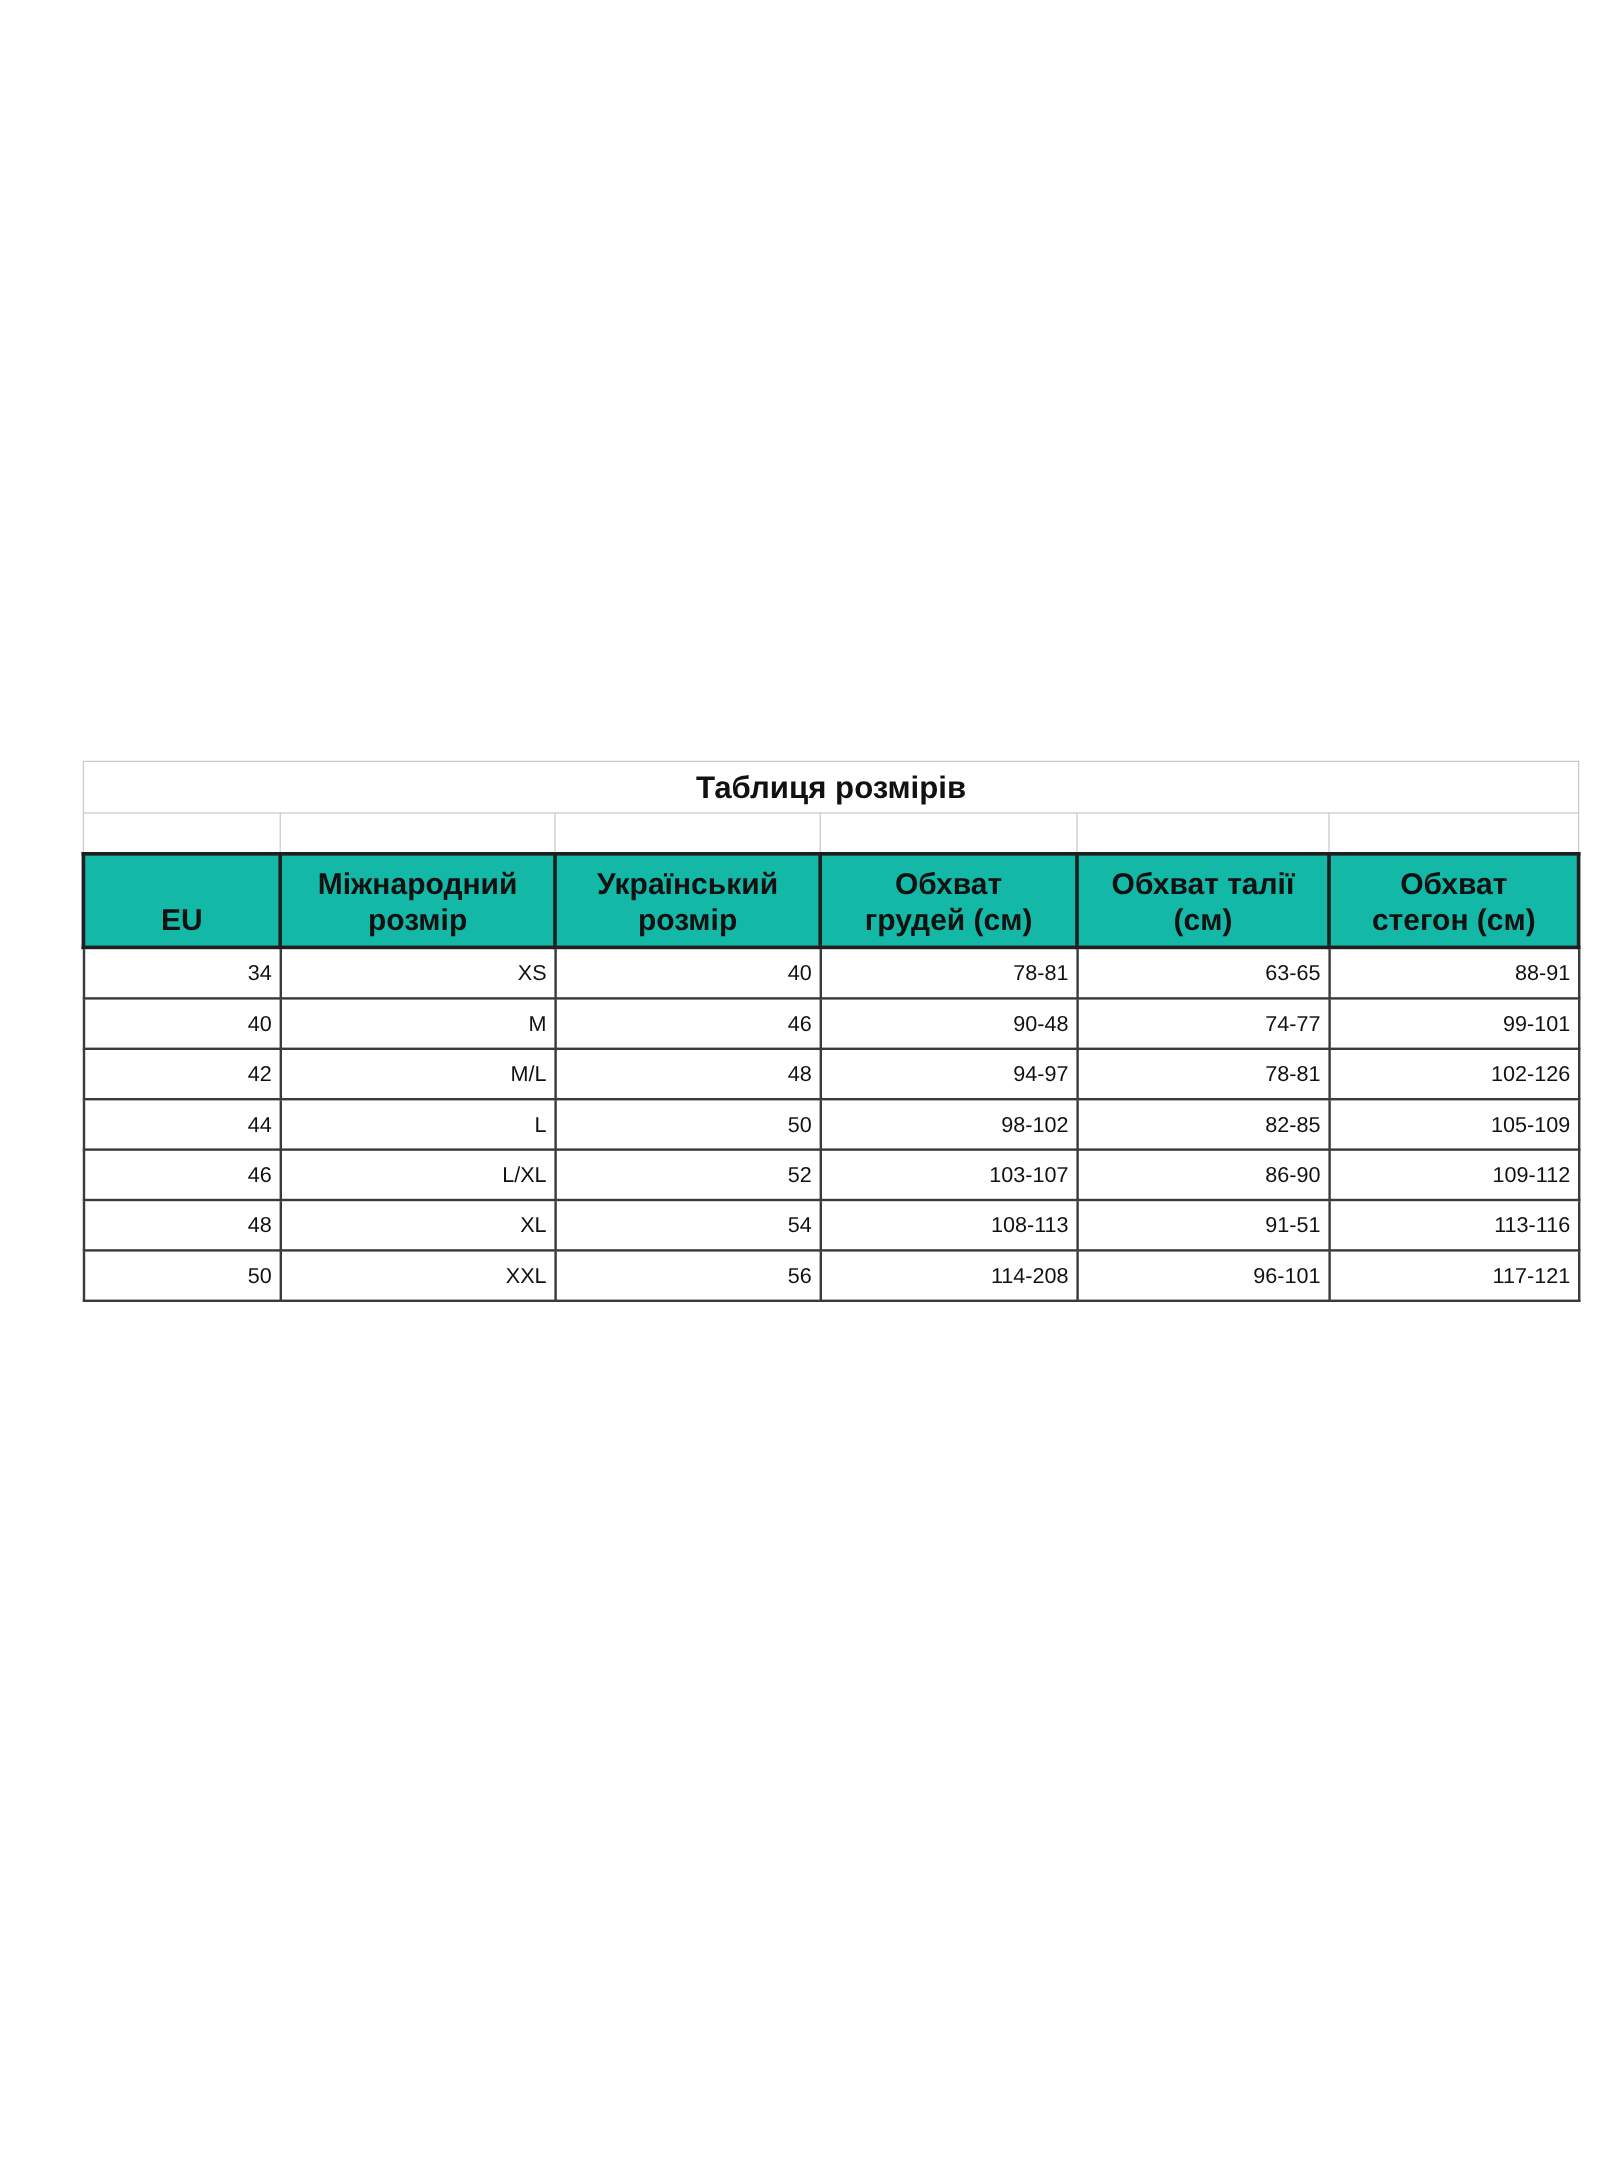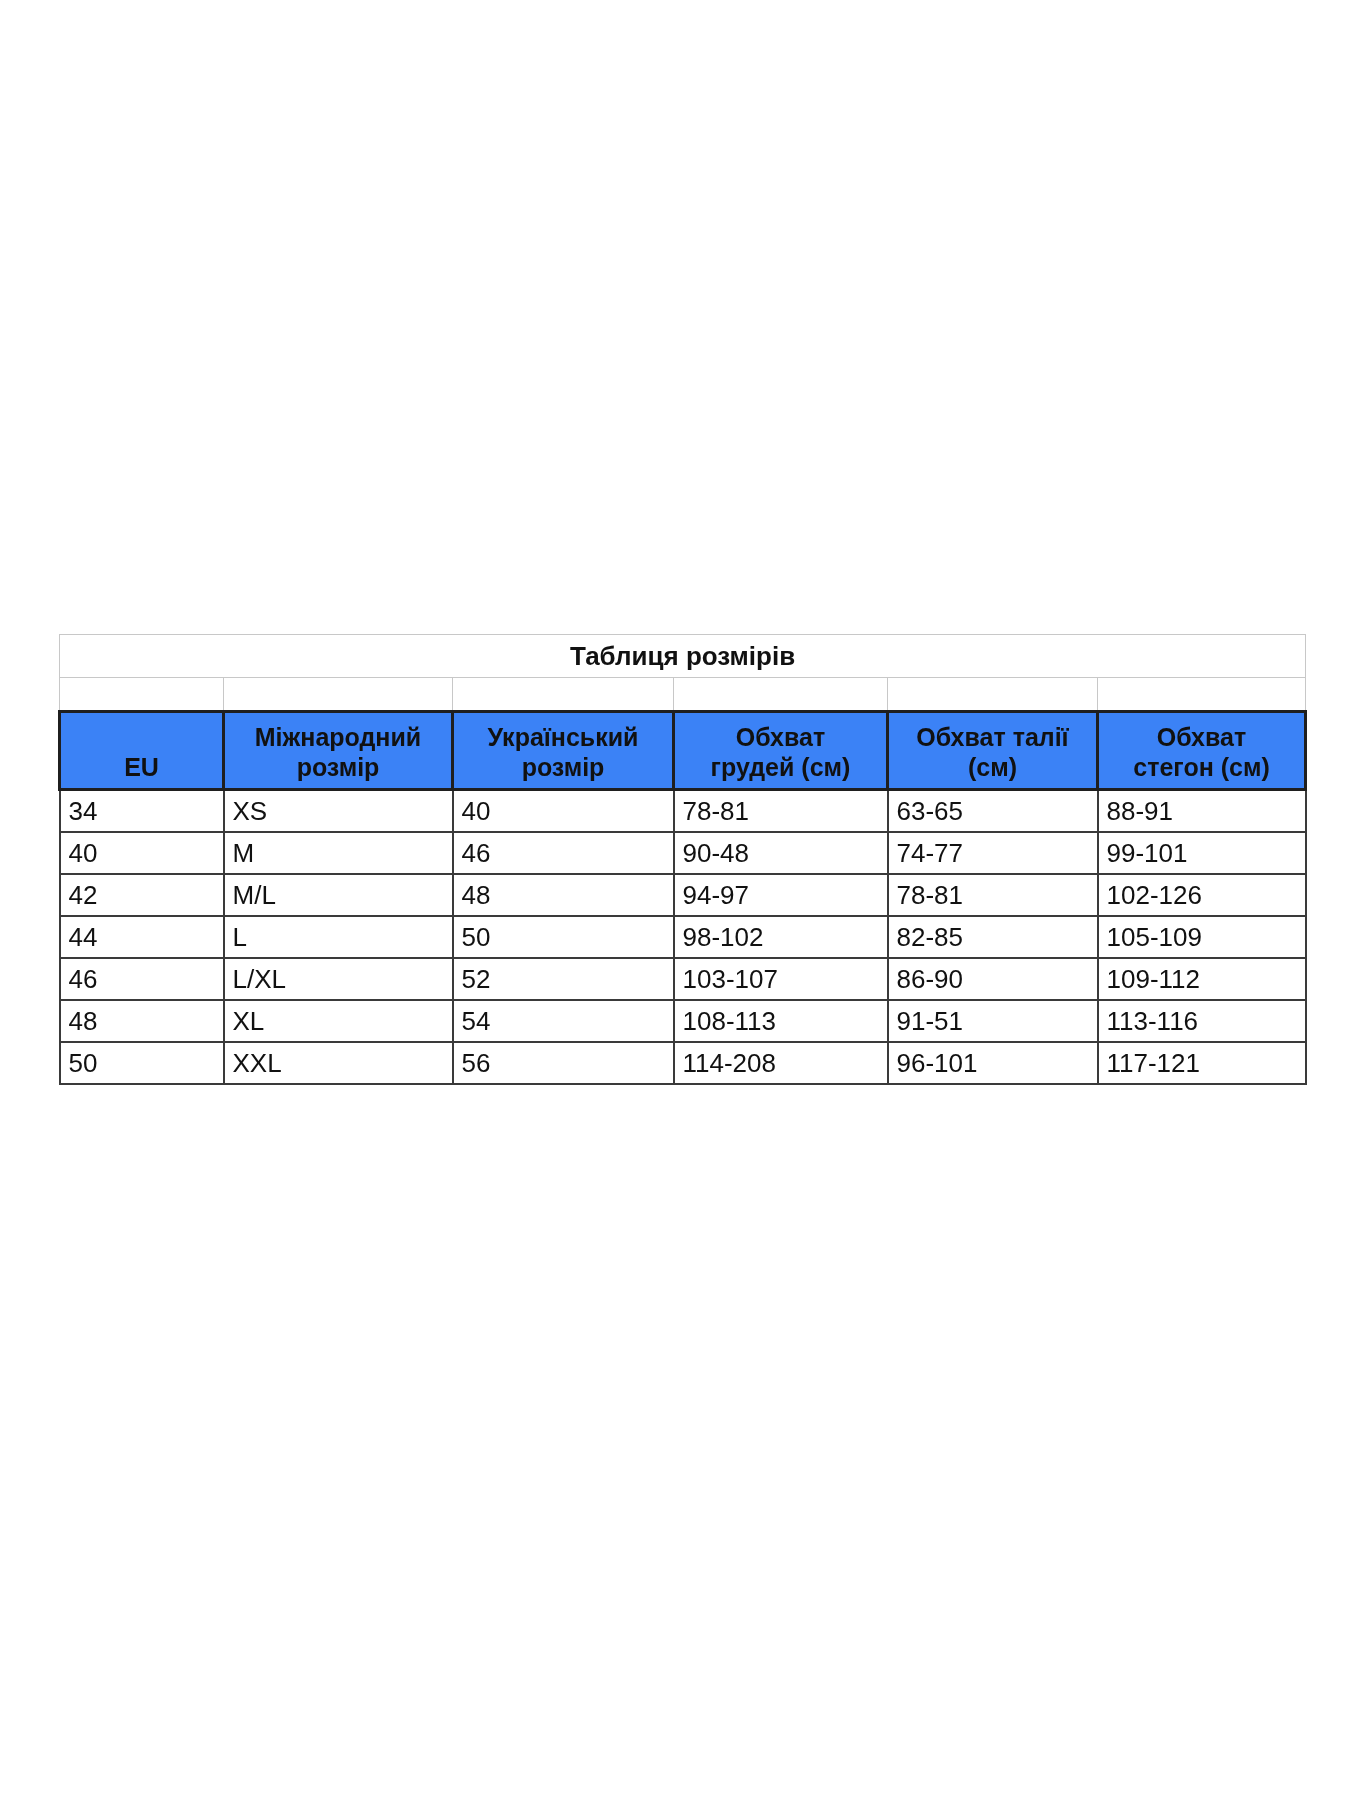--- a/index.html
+++ b/index.html
@@ -17,7 +17,7 @@
   }
   table.size-table {
     position: absolute;
-    left: 58px; top: 634px;
+    left: 68px; top: 634px;
     width: 1246px;
     table-layout: fixed;
     border-collapse: collapse;

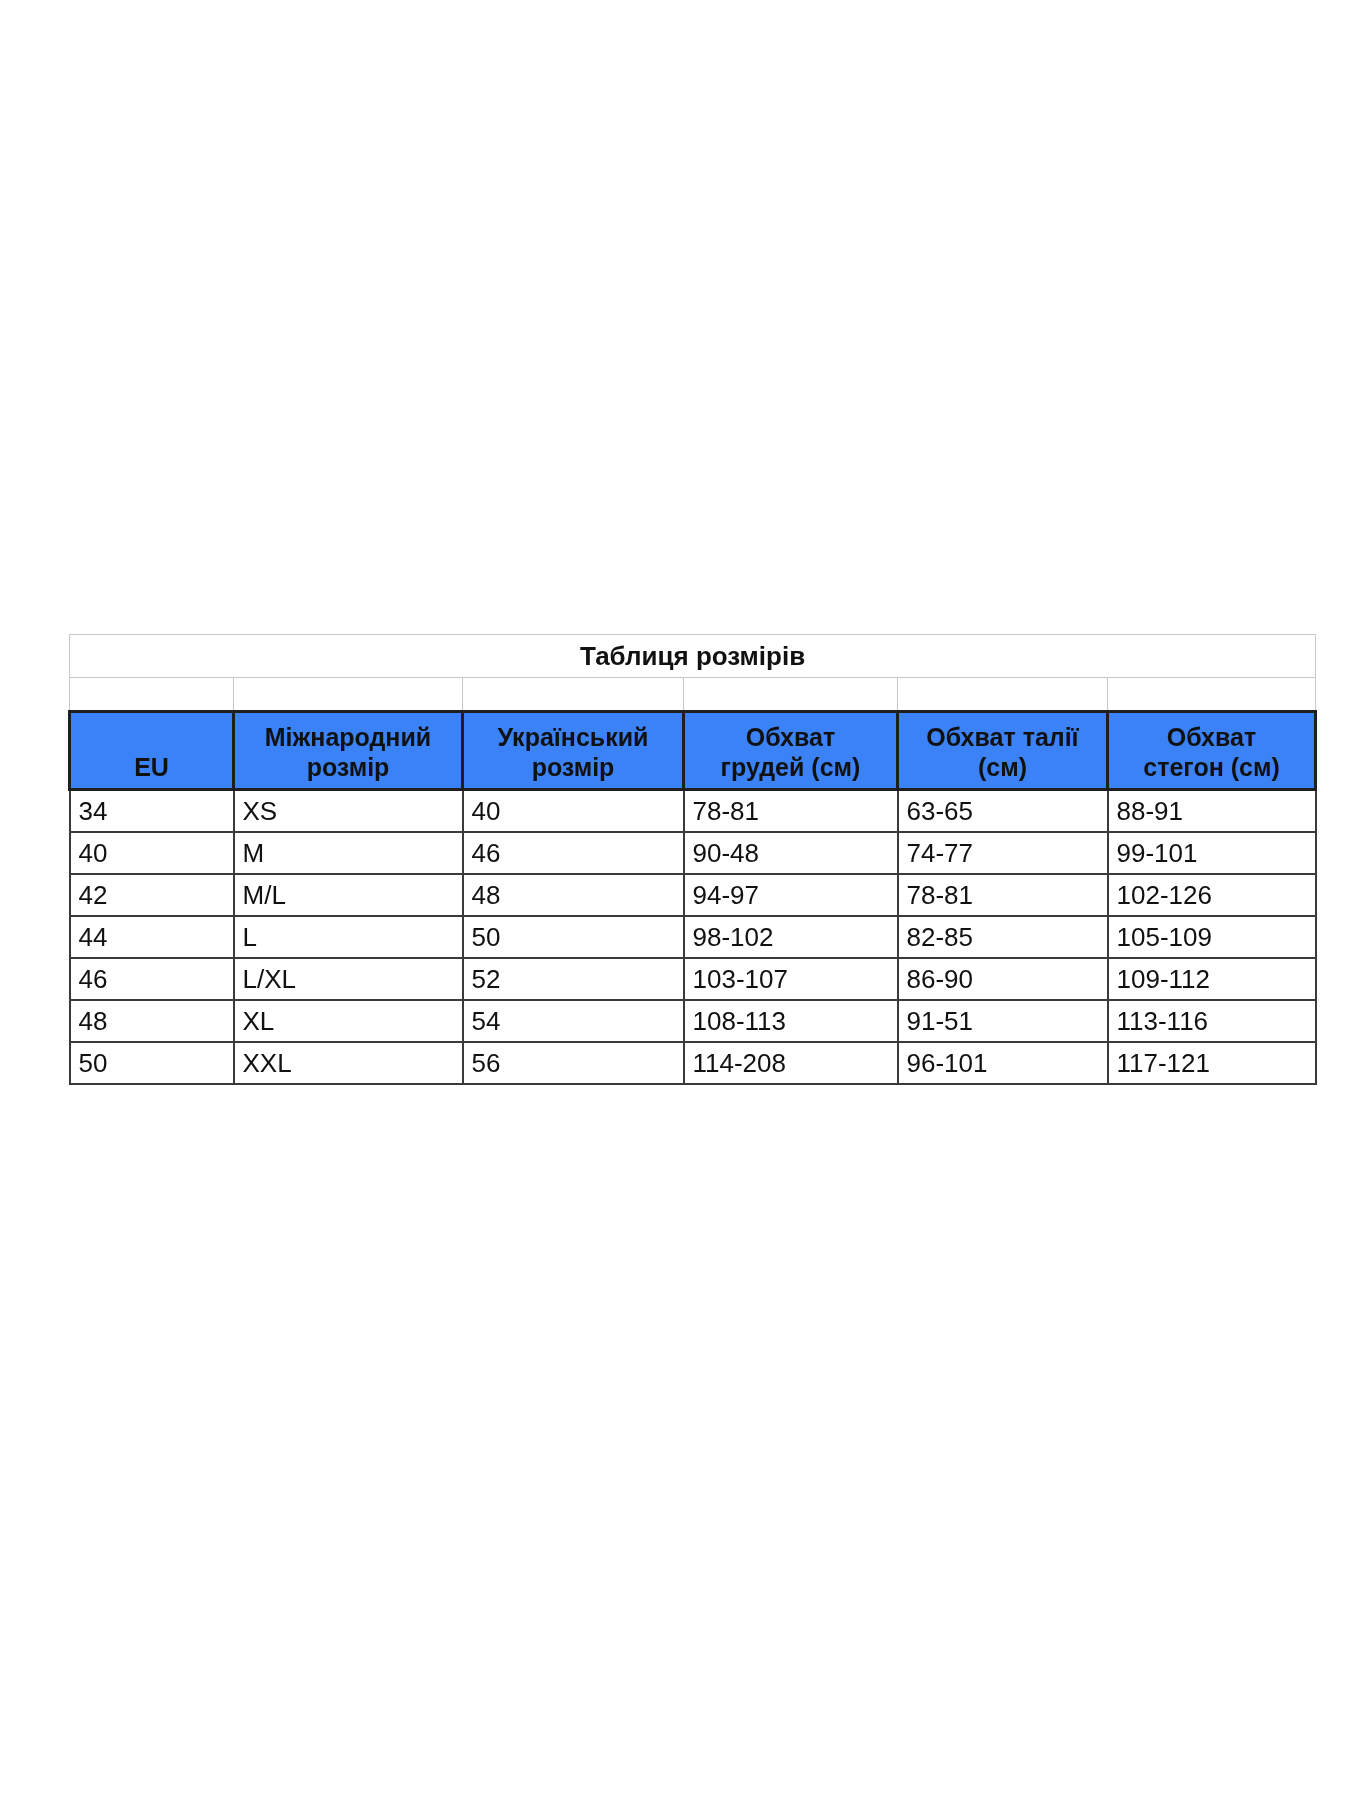--- a/index.html
+++ b/index.html
@@ -40,7 +40,7 @@
   
   tr.header-row th {
     height: 65px;
-    background: #3b82f6;
+    background: #14b8a6;
     border: 3px solid #1f1f1f;
     vertical-align: bottom;
     text-align: center;

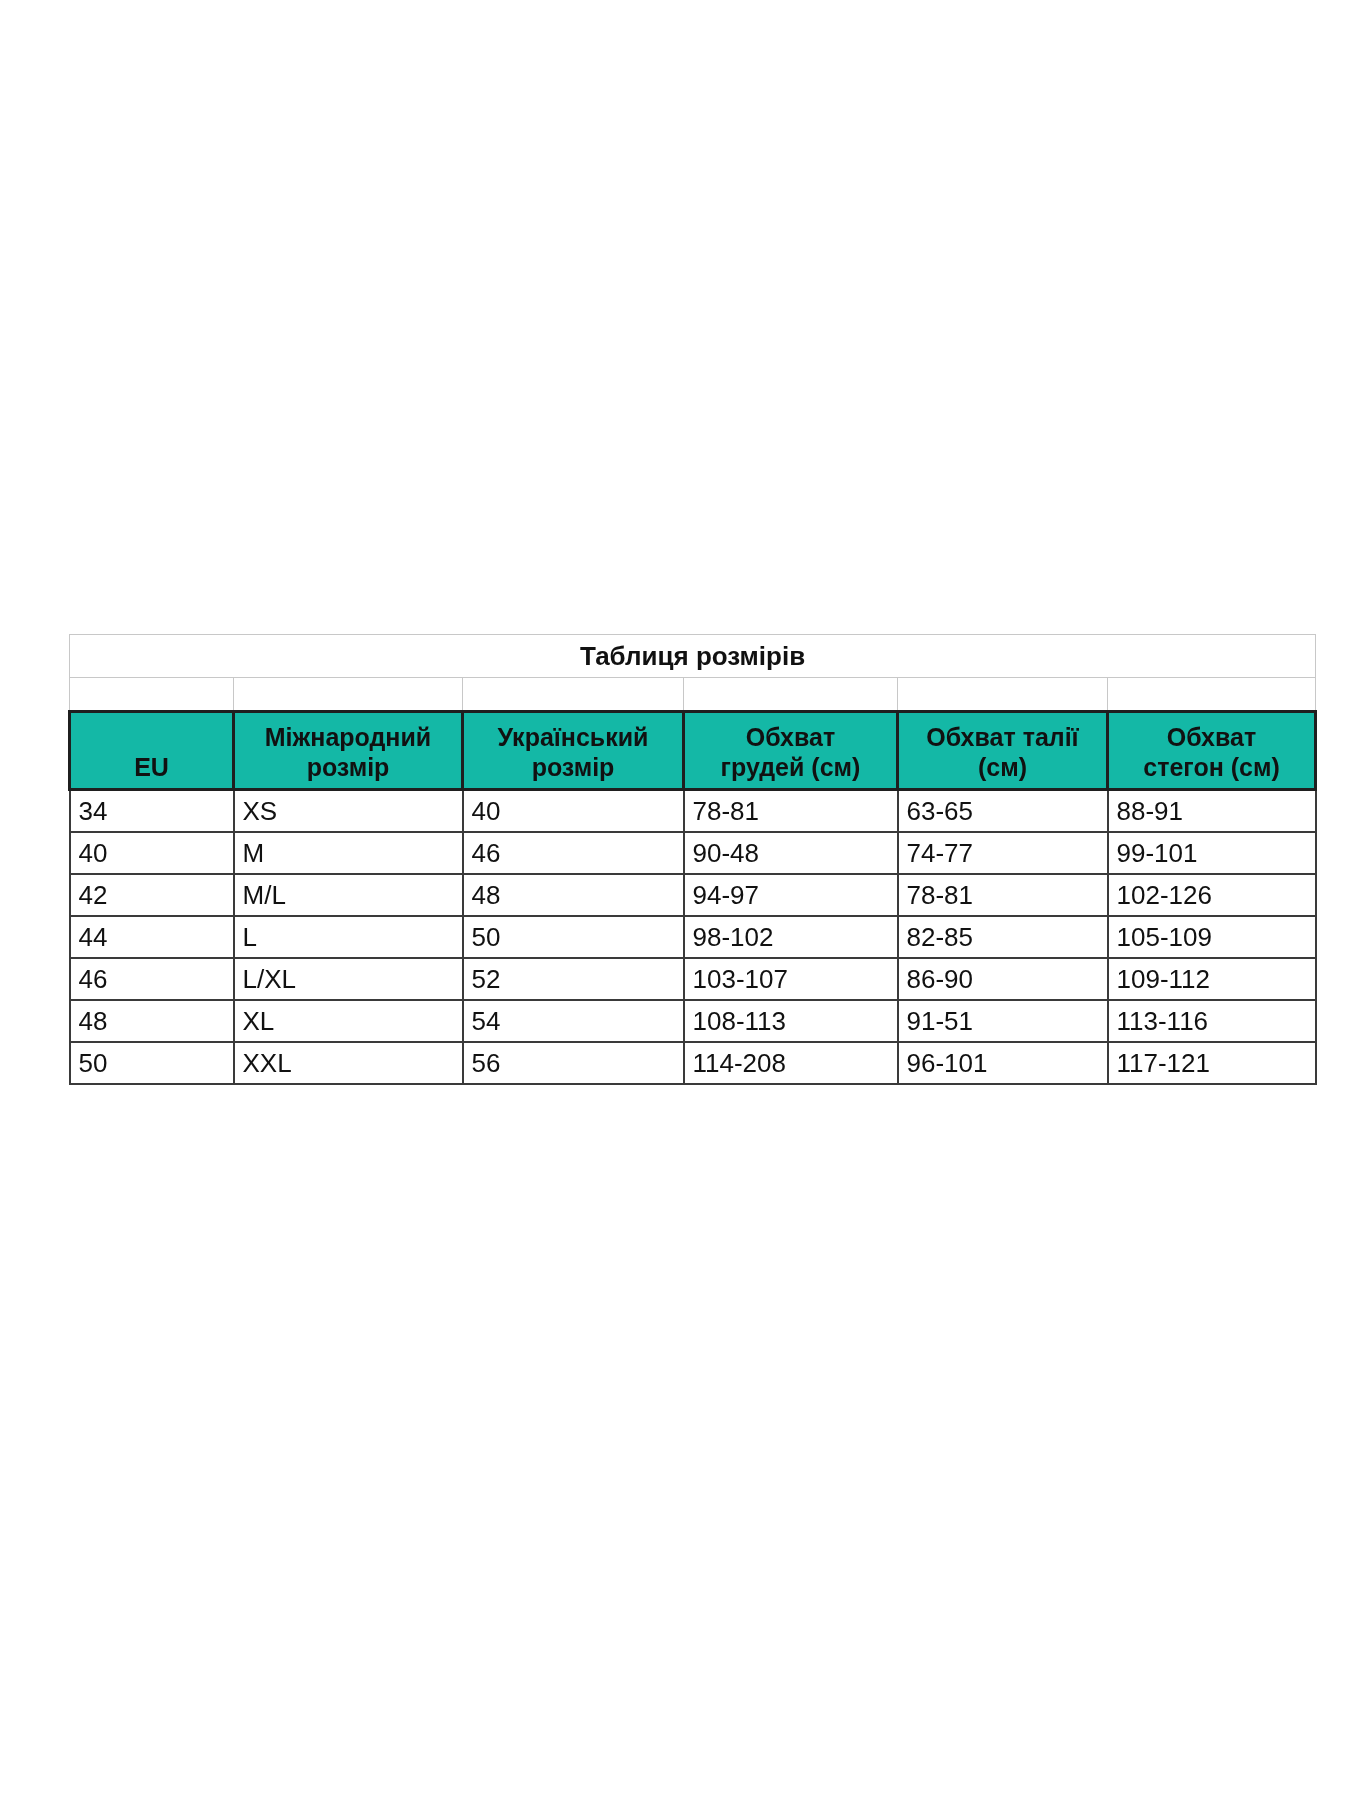--- a/index.html
+++ b/index.html
@@ -55,8 +55,8 @@
   tbody.data td {
     height: 40px;
     border: 2px solid #3a3a3a;
-    font-size: 26px;
-    text-align: left;
+    font-size: 18px;
+    text-align: right;
     vertical-align: middle;
     padding: 0 6px 0 8px;
     color: #111111;

